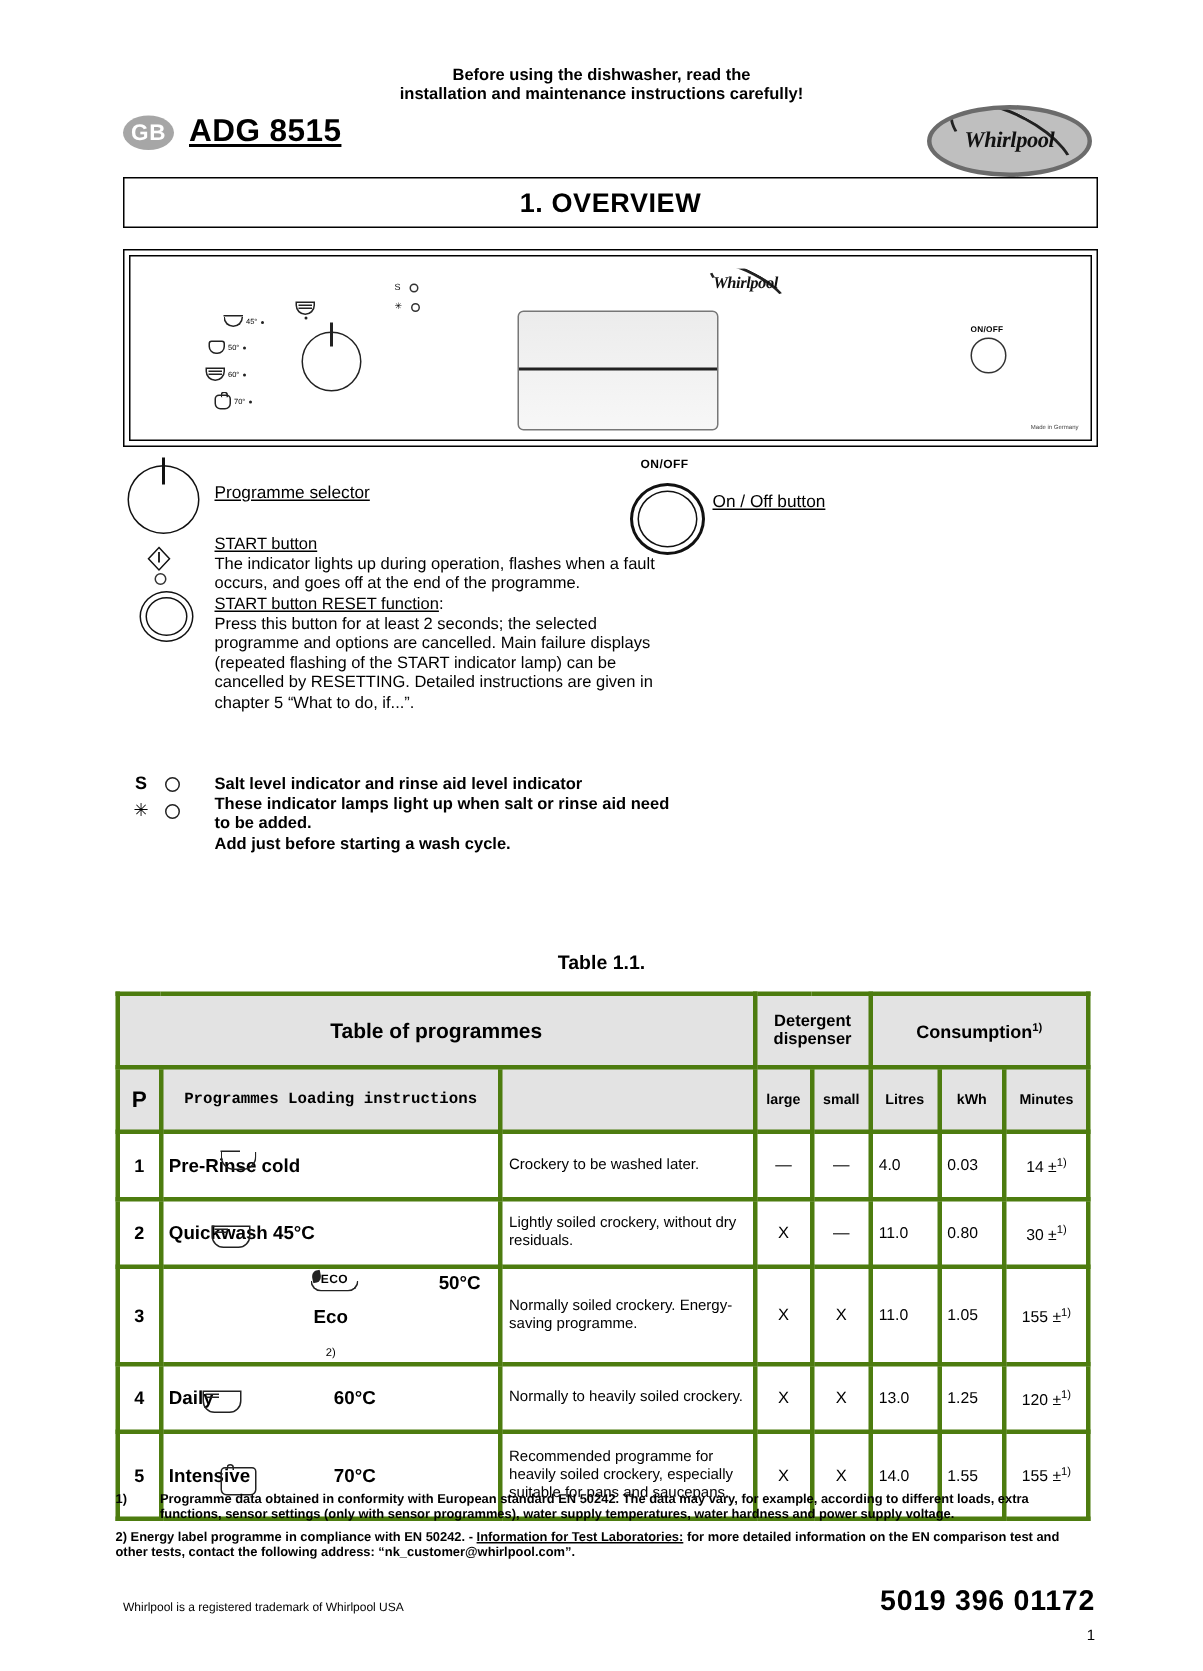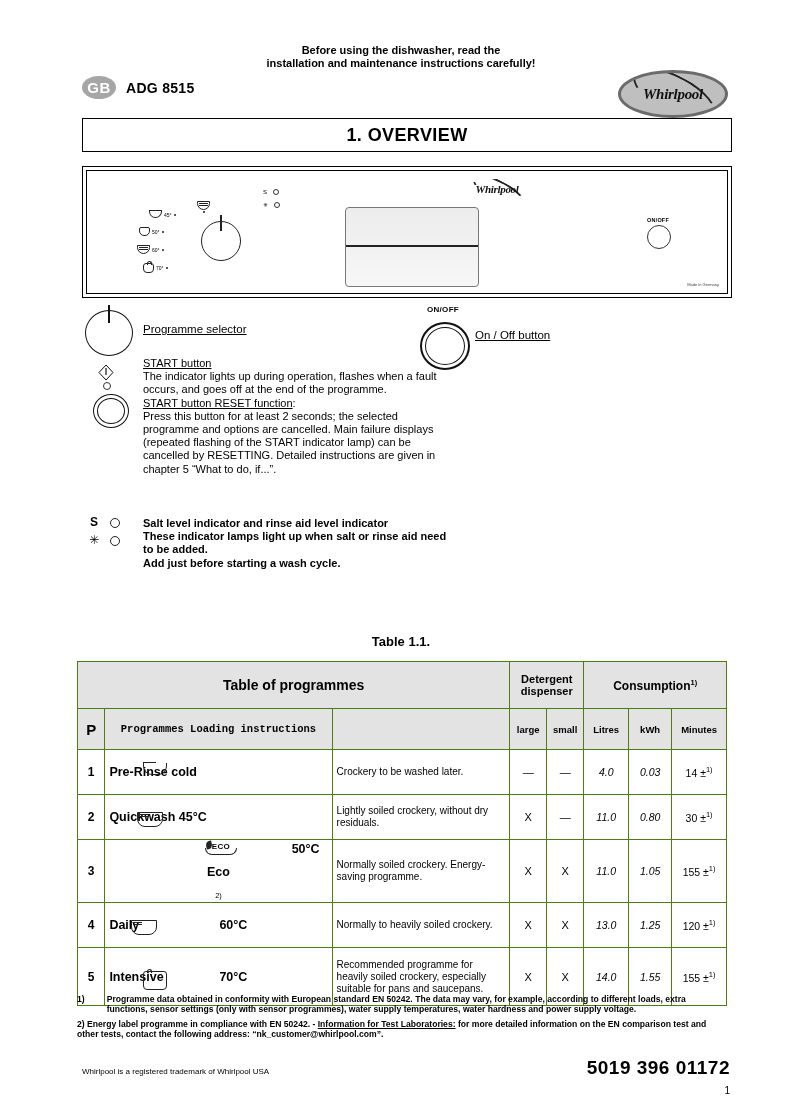--- a/index.html
+++ b/index.html
@@ -22,7 +22,7 @@
     display:flex;align-items:center;justify-content:center;
     letter-spacing:.5px;
   }
-  #model-name{font-size:14px;font-weight:bold;letter-spacing:.3px;}
+  #model-name{font-size:21px;font-weight:bold;letter-spacing:.3px;text-decoration:underline;}
 
   
   .wp-logo{

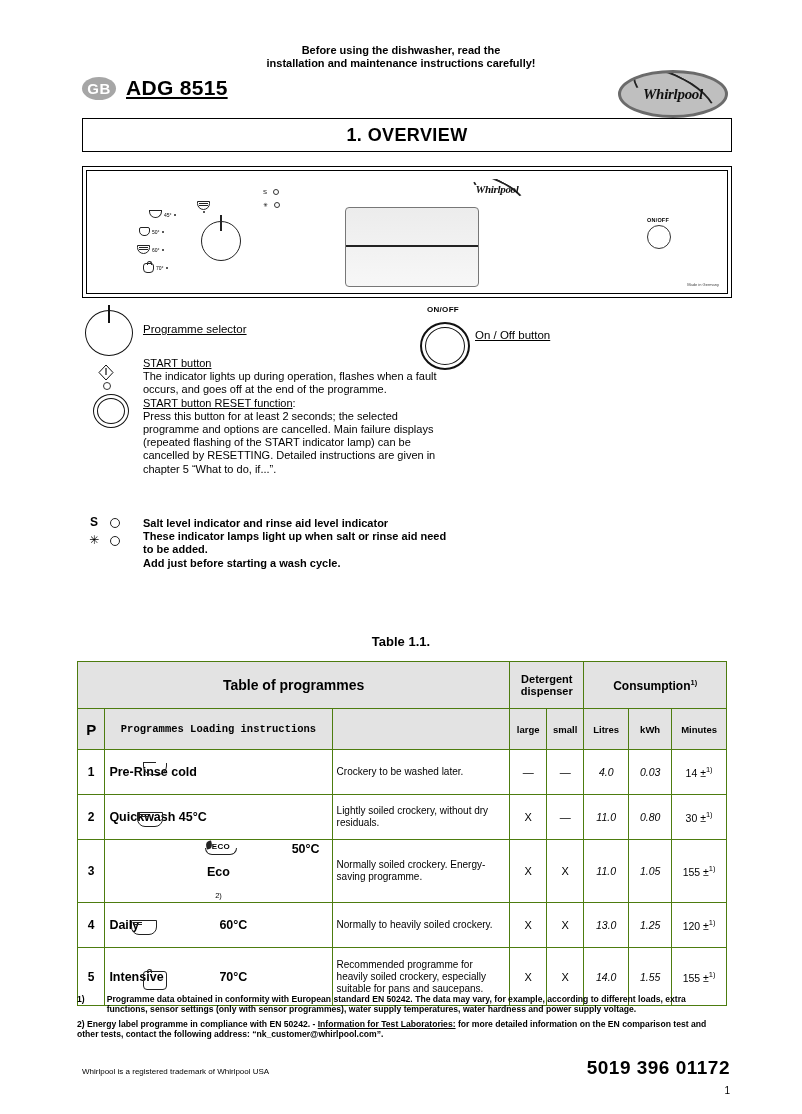--- a/index.html
+++ b/index.html
@@ -160,7 +160,7 @@
     border-collapse:collapse;font-size:10px;
   }
   #programmes-table td,#programmes-table th{
-    border:1px solid #4d7c0f;padding:2px 4px;vertical-align:middle;
+    border:3px solid #4d7c0f;padding:2px 4px;vertical-align:middle;
   }
   #programmes-table thead th{background:#e3e3e3;font-weight:bold;}
   .th-main{font-size:14px;height:42px;}

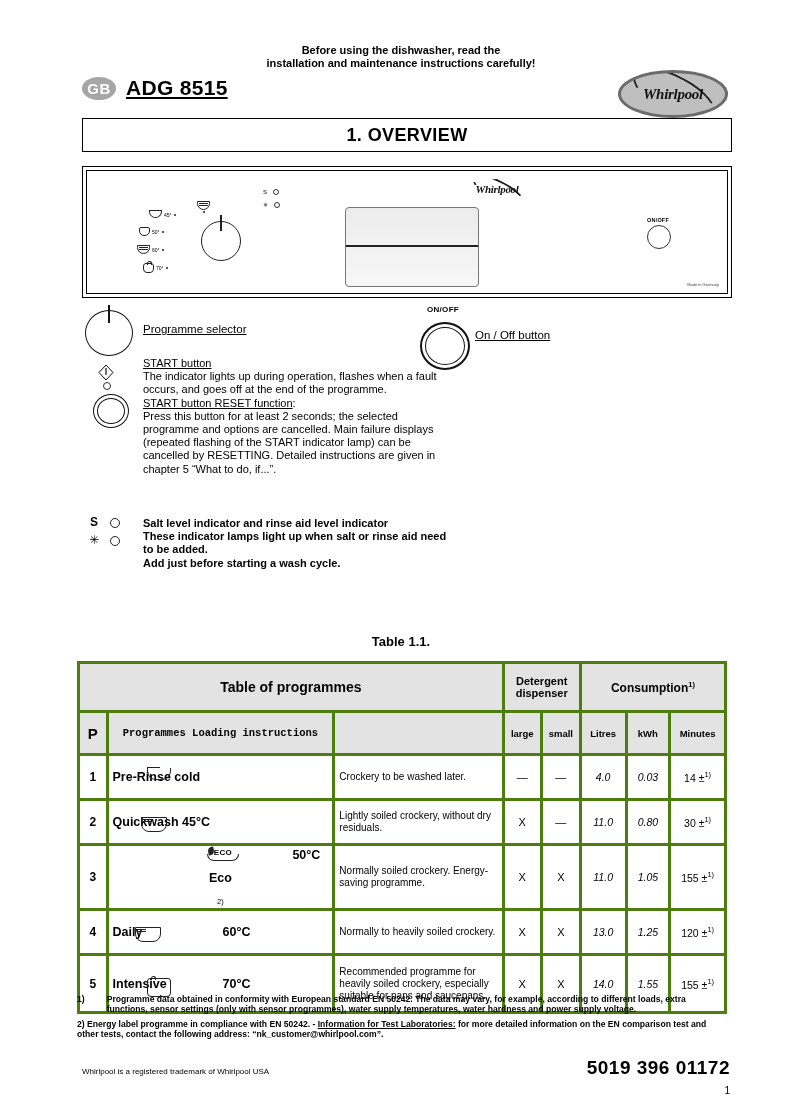--- a/index.html
+++ b/index.html
@@ -173,7 +173,7 @@
   .col-prog{width:228px;}
   .col-desc{width:212px;font-size:10px;line-height:12px;}
   .col-x{width:30px;text-align:center;font-size:11px;}
-  .col-val{width:40px;text-align:center;font-size:10.5px;font-style:italic;}
+  .col-val{width:40px;font-size:10.5px;}
   .col-min{width:50px;text-align:center;font-size:10.5px;white-space:nowrap;}
   .row-h{height:45px;}
   sup{font-size:7.5px;}

